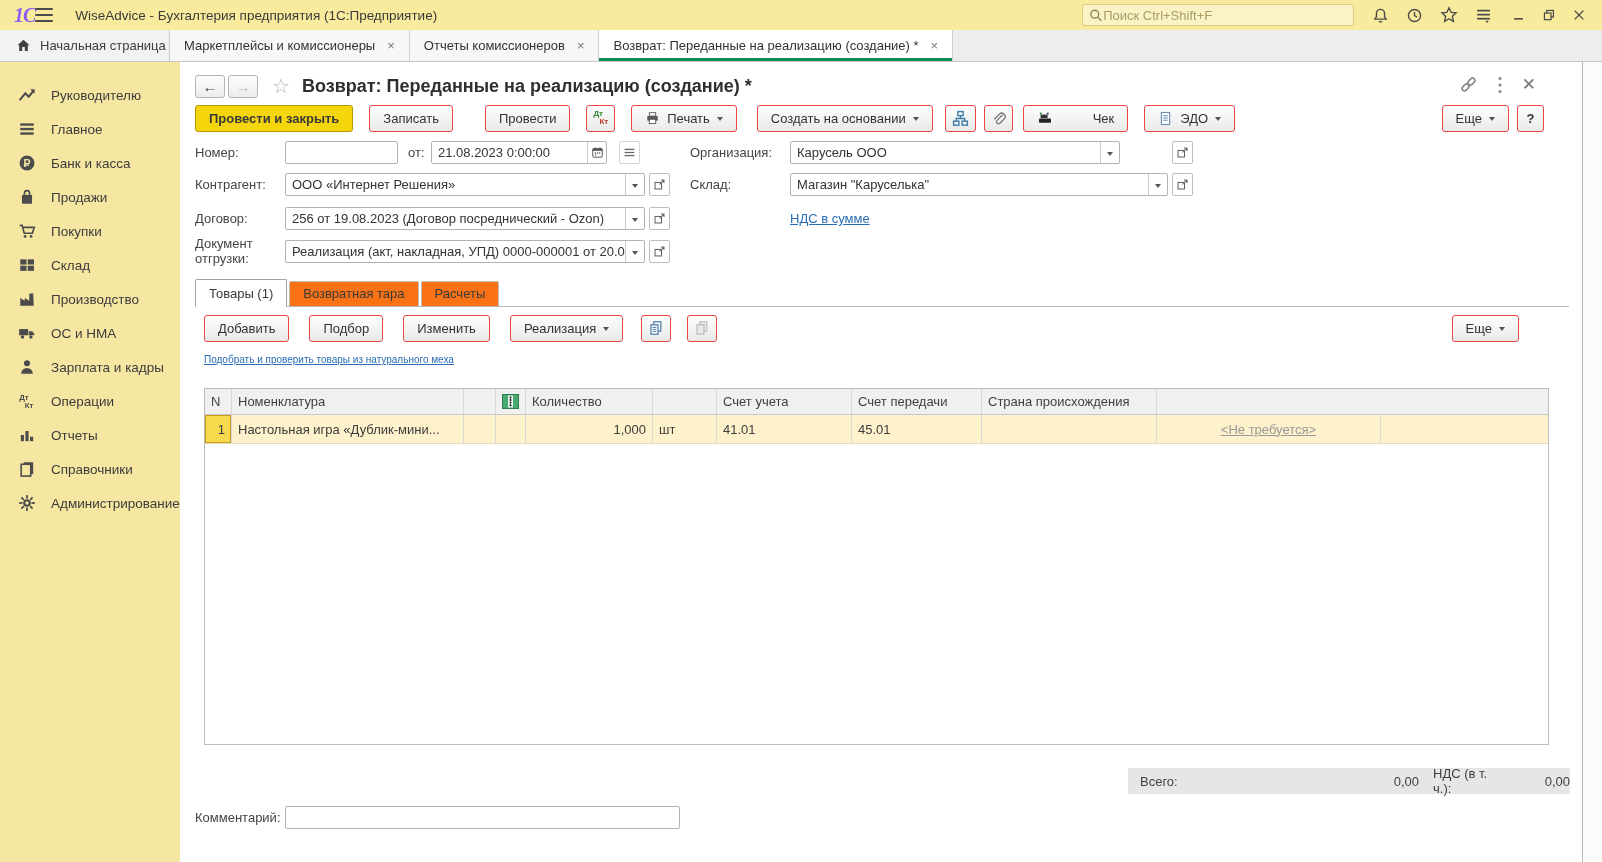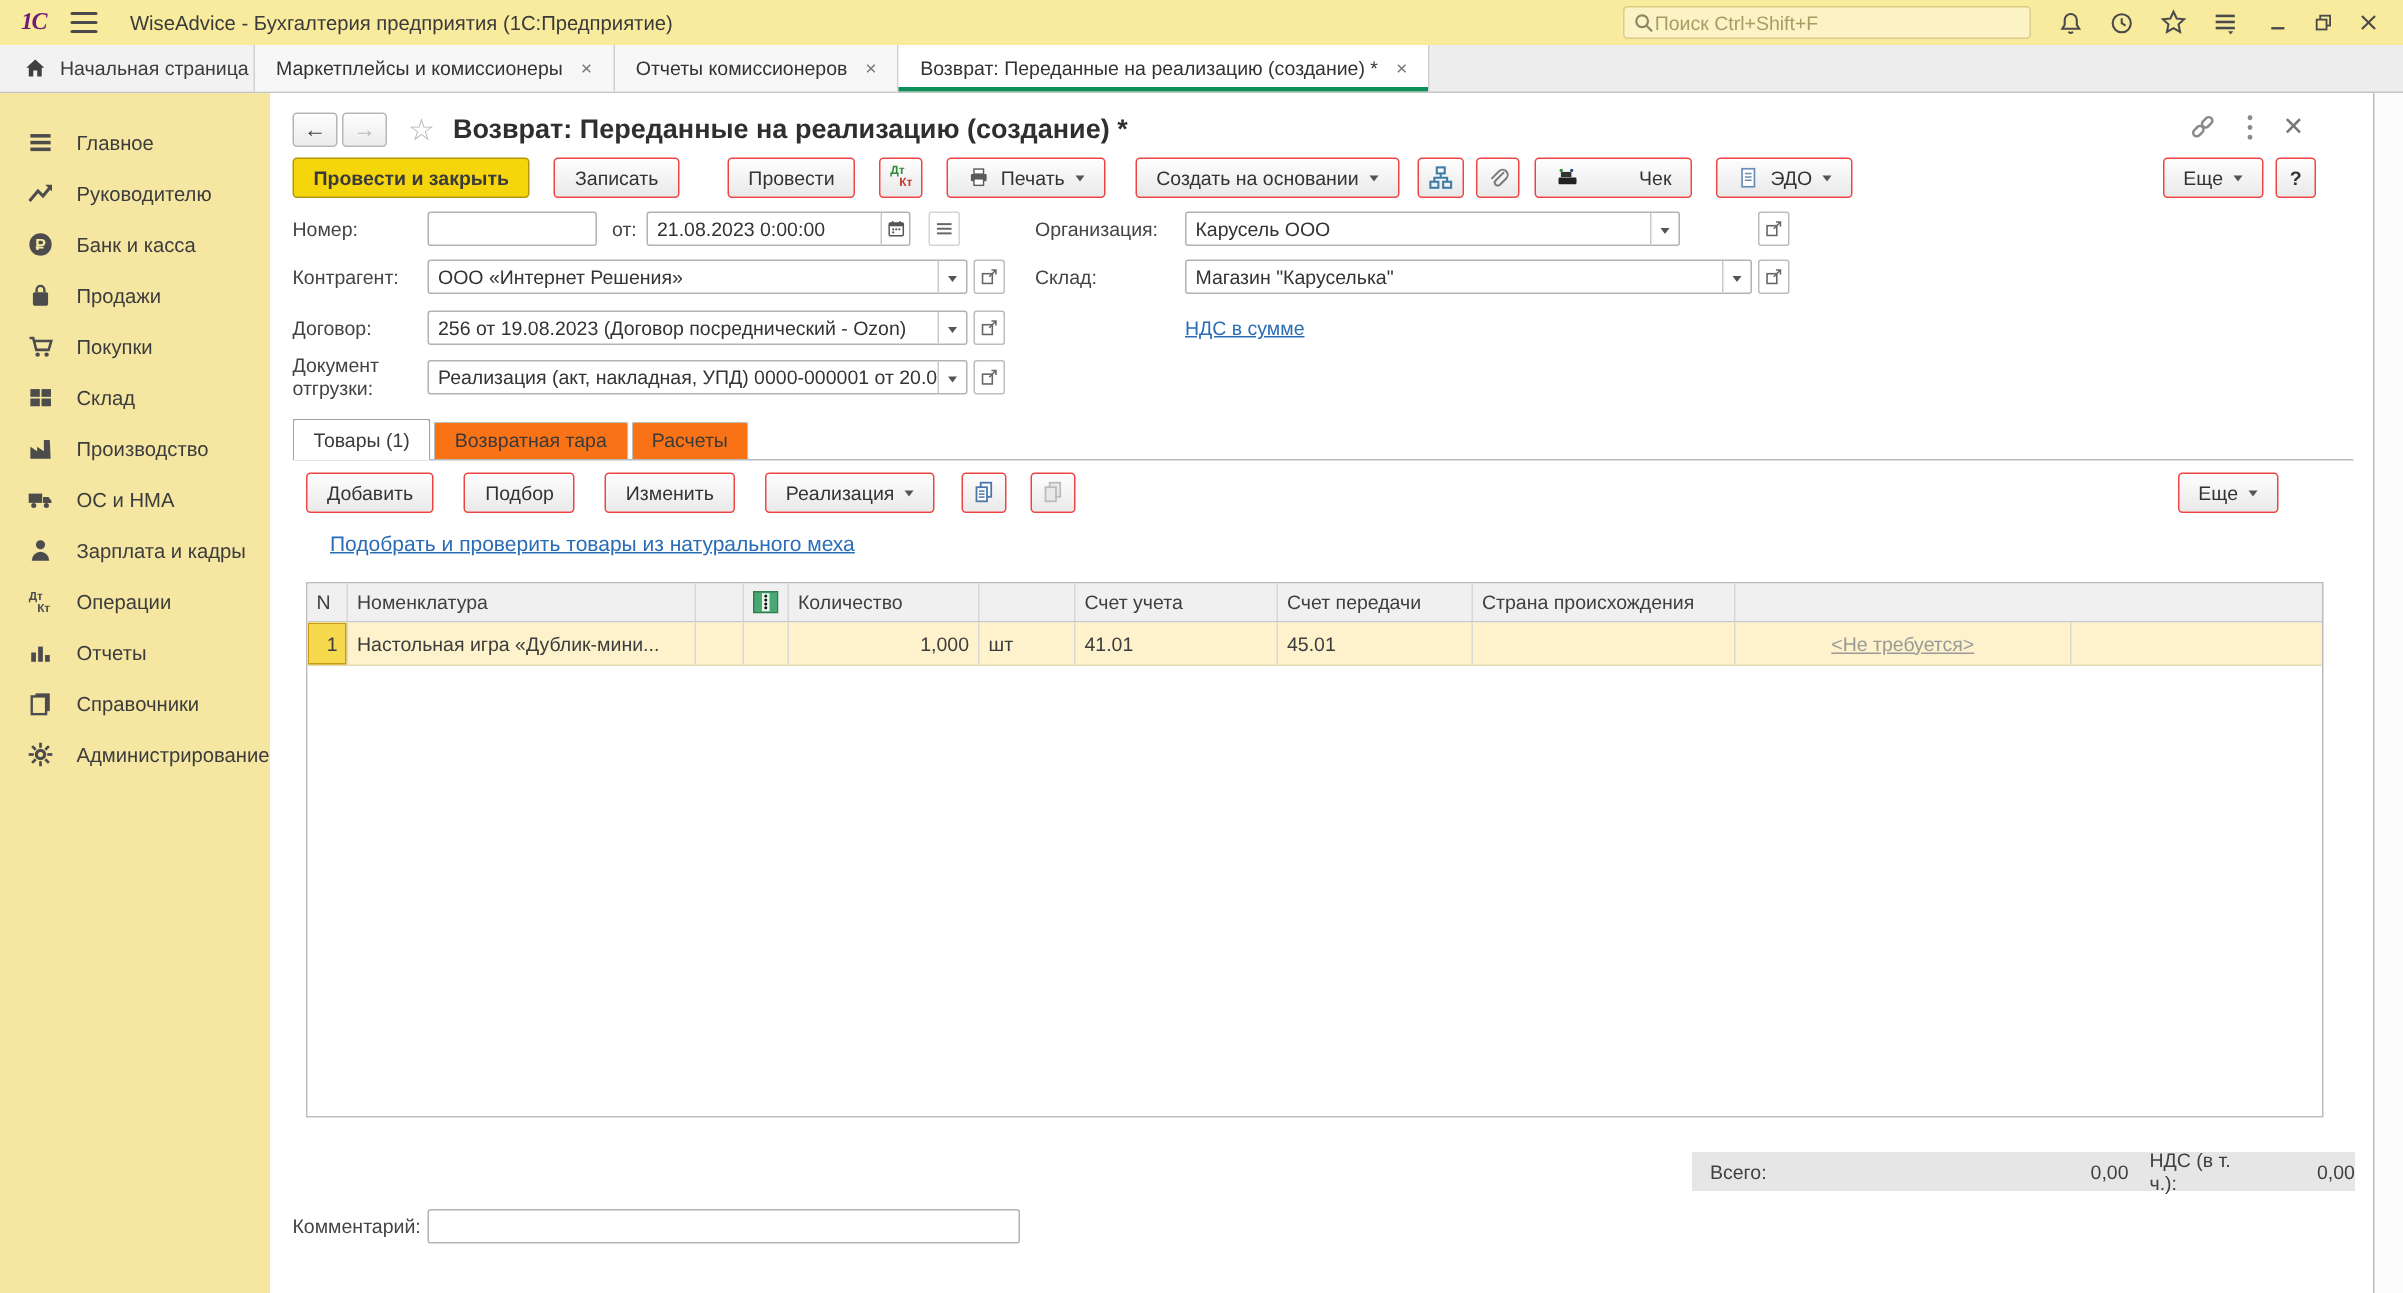--- a/index.html
+++ b/index.html
@@ -7,7 +7,7 @@
 
   
   .titlebar { height:30px; background:#f8eb9d; display:flex; align-items:center; padding:0 10px 0 14px; }
-  .onec-logo { font-family:"Liberation Serif", serif; font-weight:bold; font-style:italic; color:#701a75; font-size:16px; margin-right:16px; letter-spacing:-1px; }
+  .onec-logo { font-family:"Liberation Serif", serif; font-weight:bold; font-style:italic; color:#8b5cf6; font-size:20px; margin-right:0; letter-spacing:-1px; }
   .hamb { width:18px; height:14px; display:flex; flex-direction:column; justify-content:space-between; margin-right:22px; cursor:pointer; }
   .hamb i { display:block; height:2px; background:#4a4a4a; border-radius:1px; }
   .win-title { font-size:13.5px; color:#3a3a3a; }

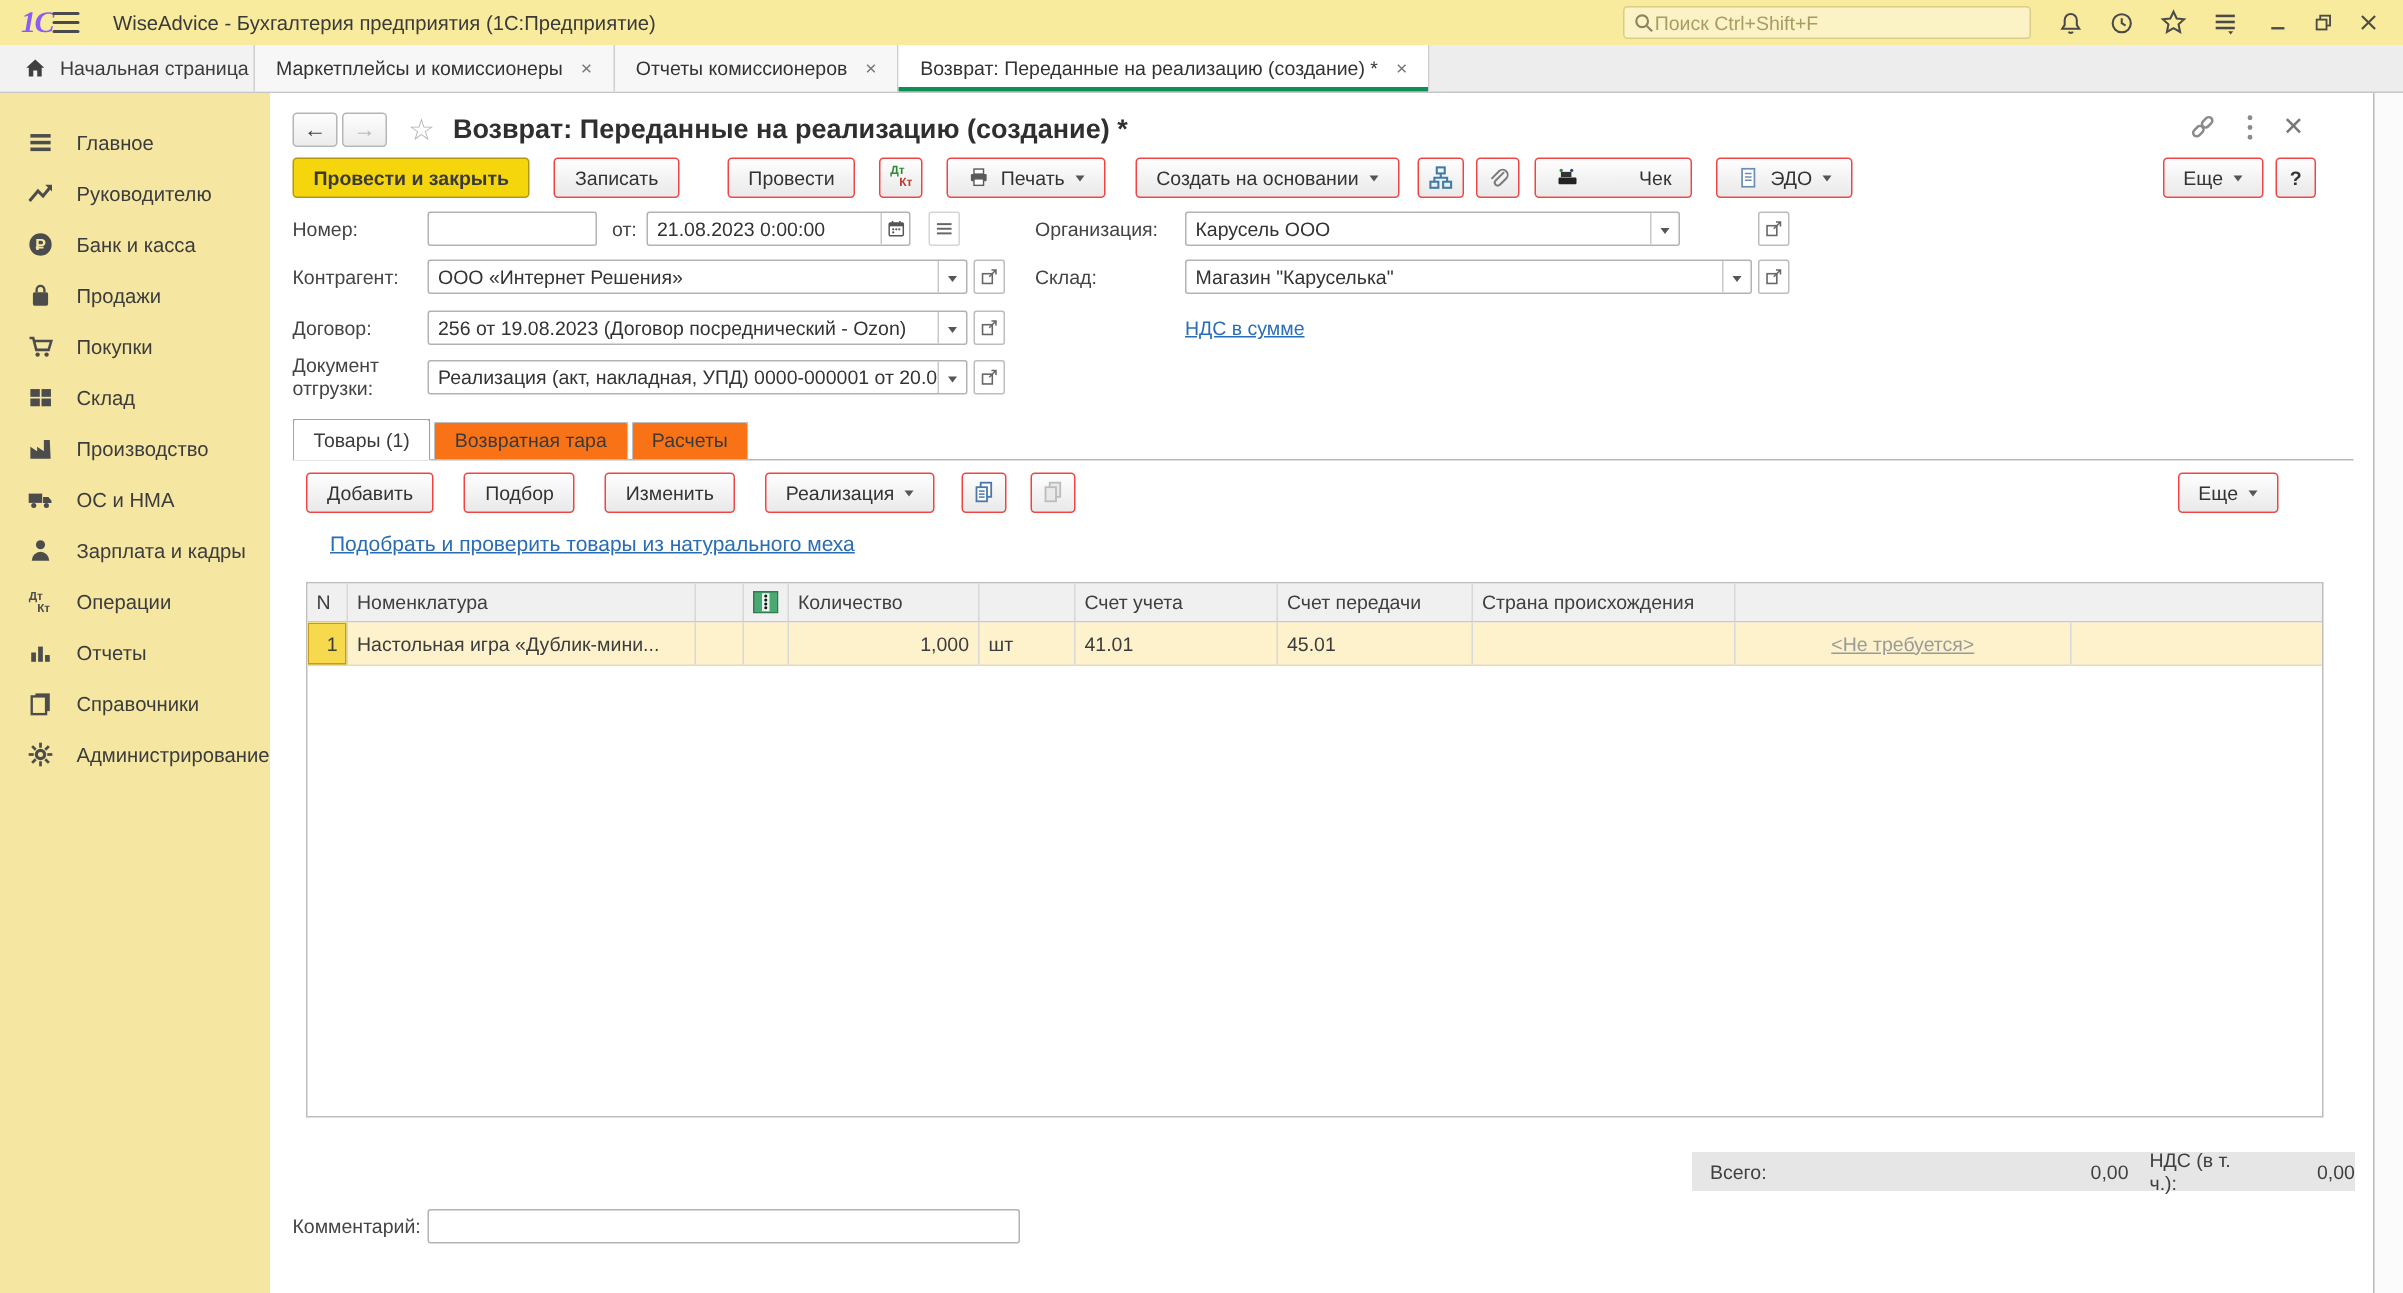--- a/index.html
+++ b/index.html
@@ -177,19 +177,19 @@
 
   <div class="sidebar">
     <div class="side-item">
+      <svg width="18" height="18" viewBox="0 0 16 16" fill="none" stroke="#4c4c4c" stroke-width="1.8">
+          <polyline points="1.5,12.5 6.5,6.5 9.5,9.5 14,4"></polyline>
+          <polygon points="10.8,2.8 14.8,2.8 14.8,6.8" fill="#4c4c4c" stroke="none"></polygon>
+        </svg>
+      <span>Руководителю</span>
+    </div>
+    <div class="side-item">
       <svg width="18" height="18" viewBox="0 0 16 16" fill="#4c4c4c">
           <rect x="2" y="3" width="12" height="2.1"></rect>
           <rect x="2" y="7" width="12" height="2.1"></rect>
           <rect x="2" y="11" width="12" height="2.1"></rect>
         </svg>
       <span>Главное</span>
-    </div>
-    <div class="side-item">
-      <svg width="18" height="18" viewBox="0 0 16 16" fill="none" stroke="#4c4c4c" stroke-width="1.8">
-          <polyline points="1.5,12.5 6.5,6.5 9.5,9.5 14,4"></polyline>
-          <polygon points="10.8,2.8 14.8,2.8 14.8,6.8" fill="#4c4c4c" stroke="none"></polygon>
-        </svg>
-      <span>Руководителю</span>
     </div>
     <div class="side-item">
       <svg width="18" height="18" viewBox="0 0 16 16">

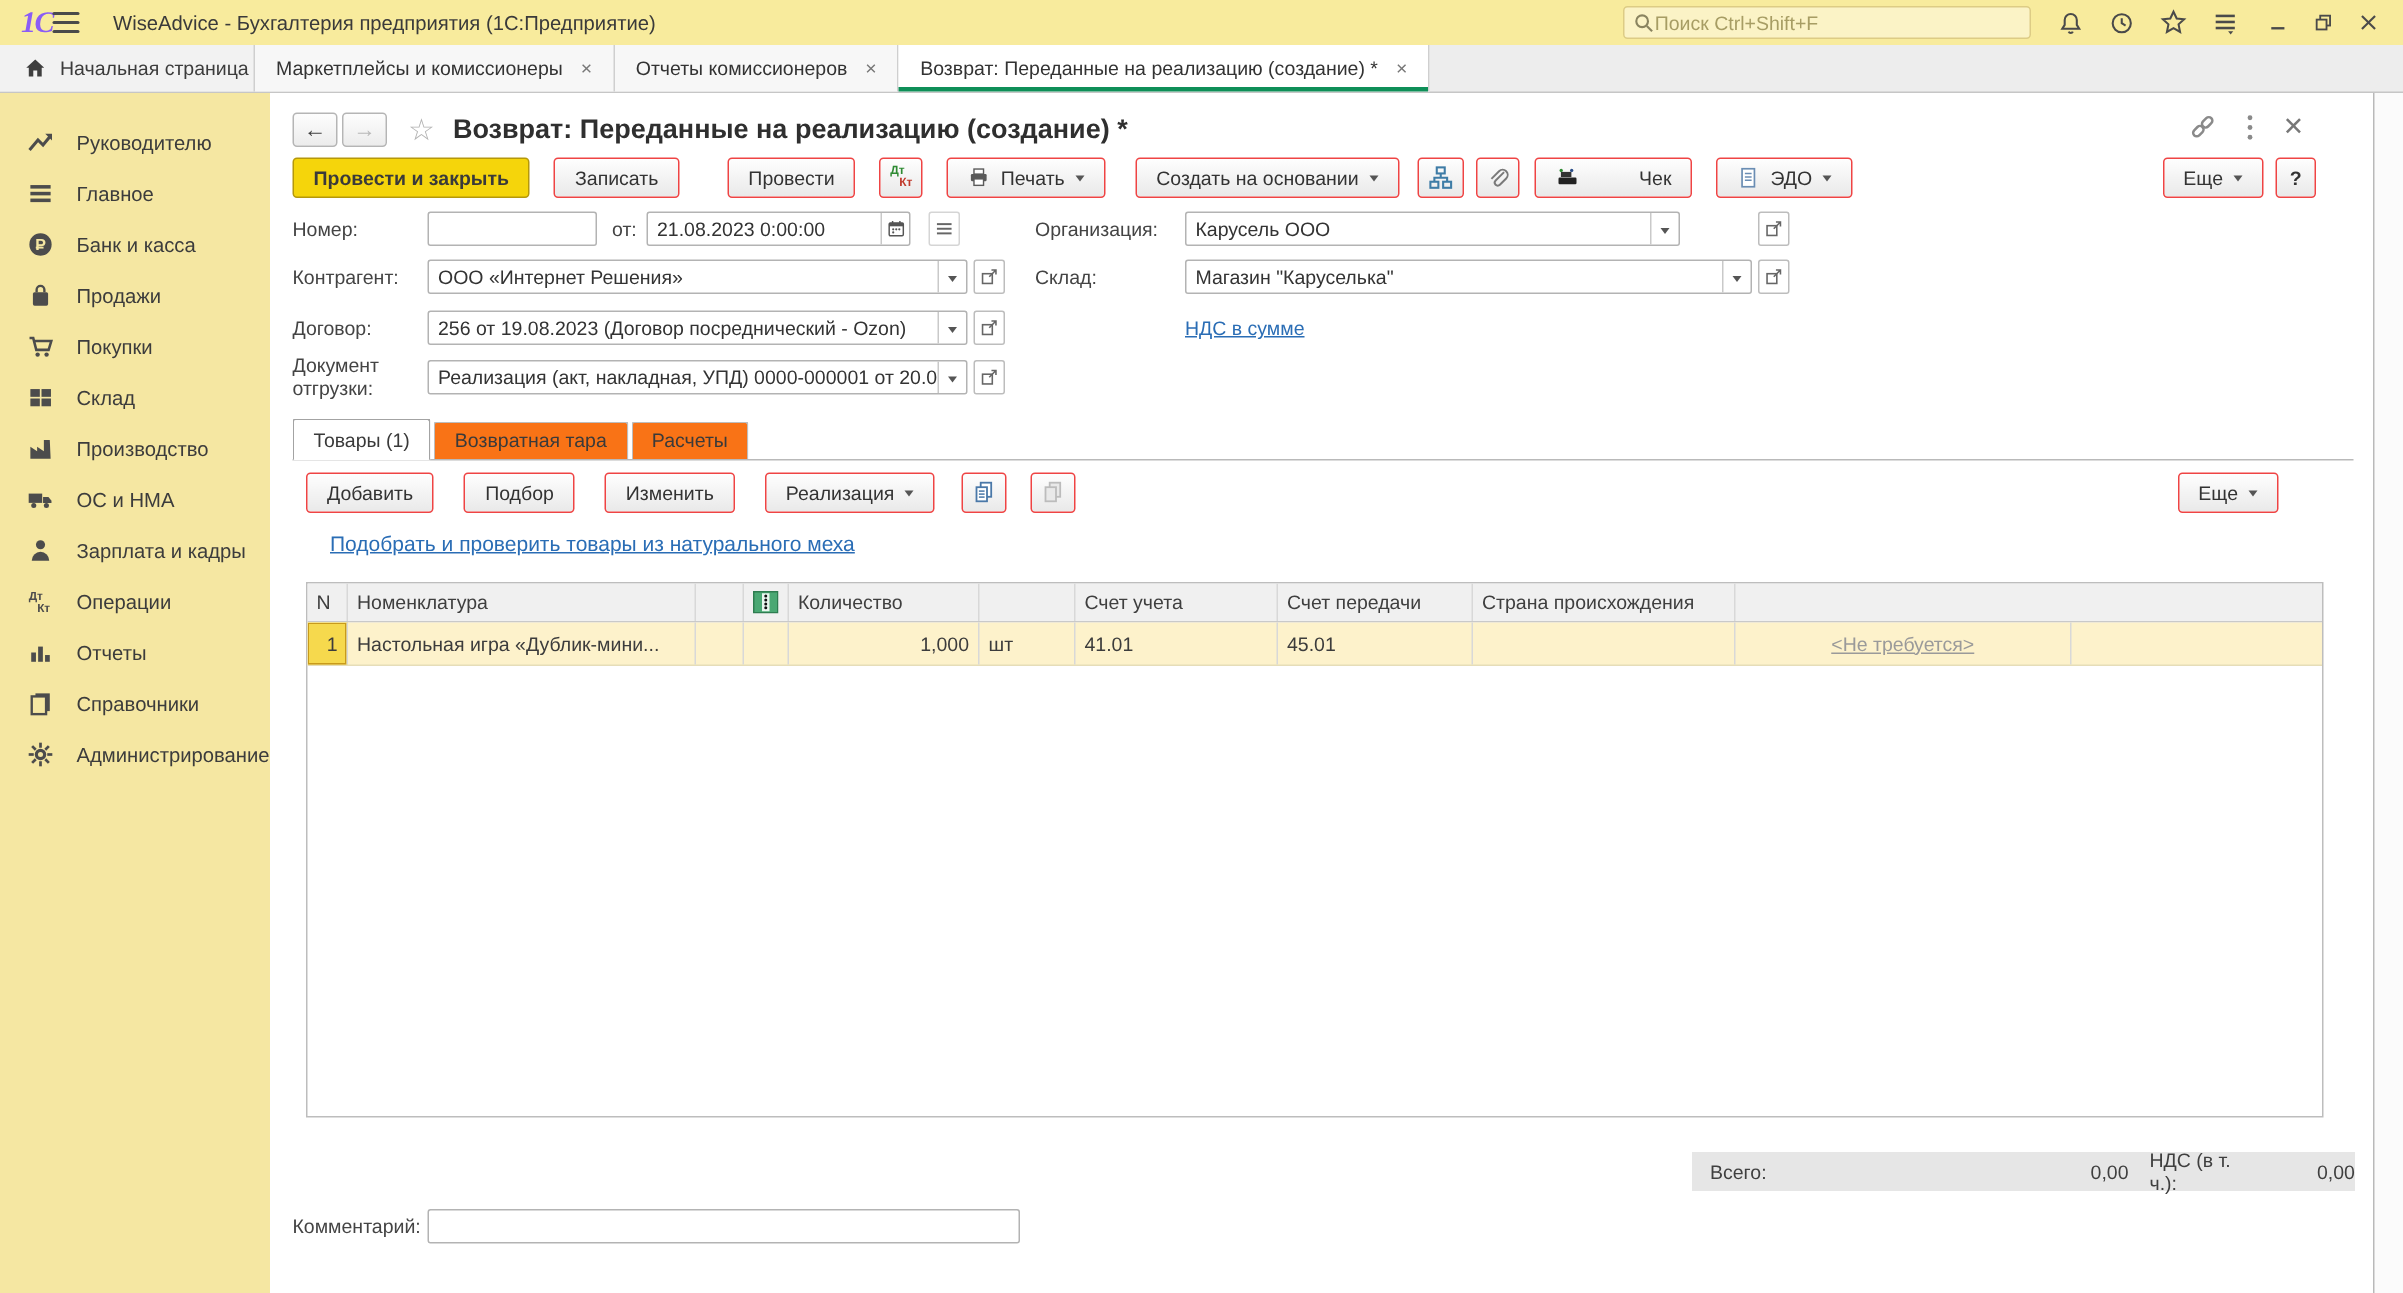--- a/index.html
+++ b/index.html
@@ -74,7 +74,7 @@
 
   
   .cmdbar { margin:7px 0 0 24px; width:1345px; height:28px; display:flex; align-items:center; gap:20px; }
-  .fur { margin:12px 0 0 40px; height:18px; font-size:14px; }
+  .fur { margin:12px 0 0 24px; height:18px; font-size:10px; }
 
   
   .table-wrap { margin:16px 0 0 24px; width:1345px; height:357px; border:1px solid #bdbdbd; background:#fff; overflow:hidden; }

